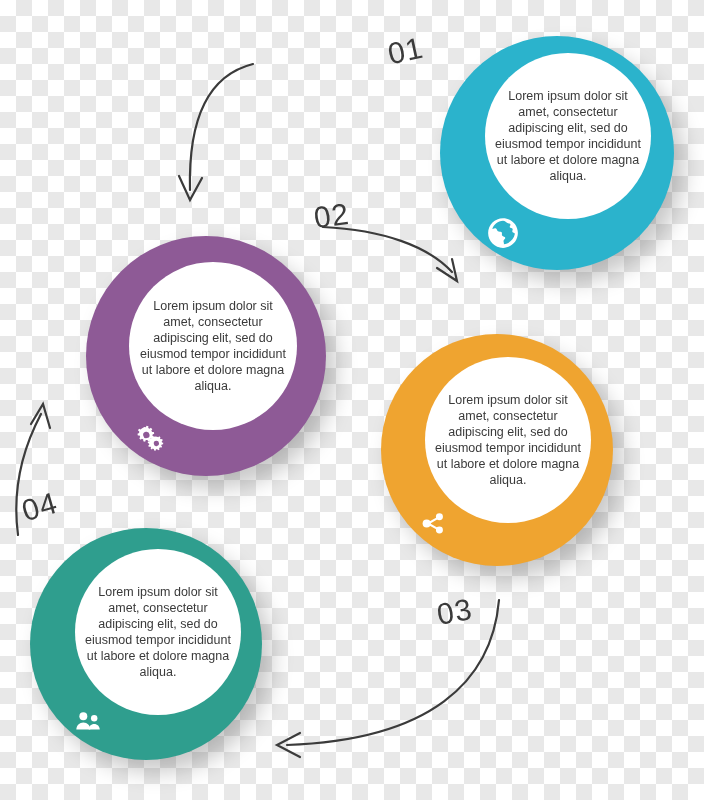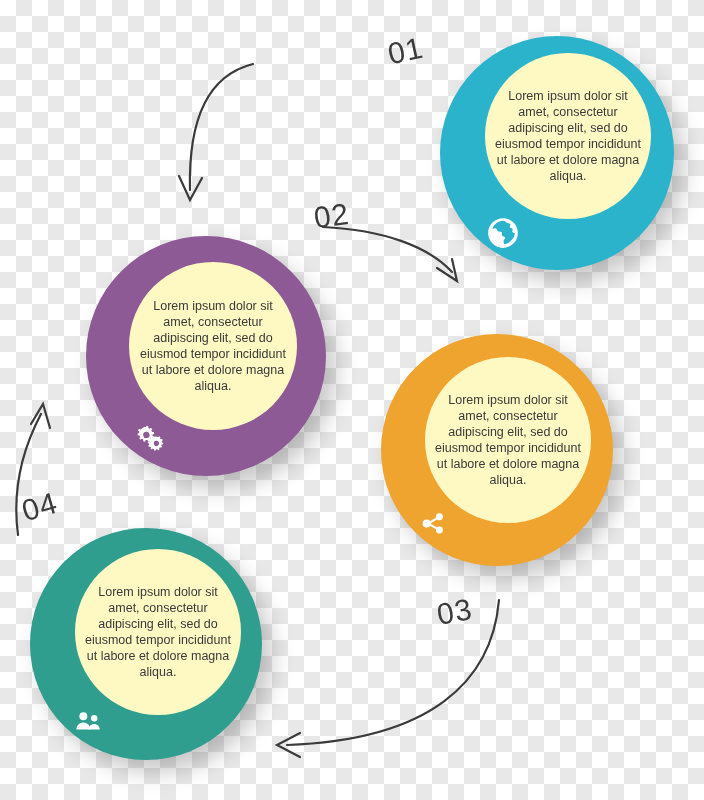--- a/index.html
+++ b/index.html
@@ -39,7 +39,7 @@
   .node-inner {
     position: absolute;
     border-radius: 50%;
-    background: #fef9c3;
+    background: #ffffff;
     display: flex;
     align-items: center;
     justify-content: center;

